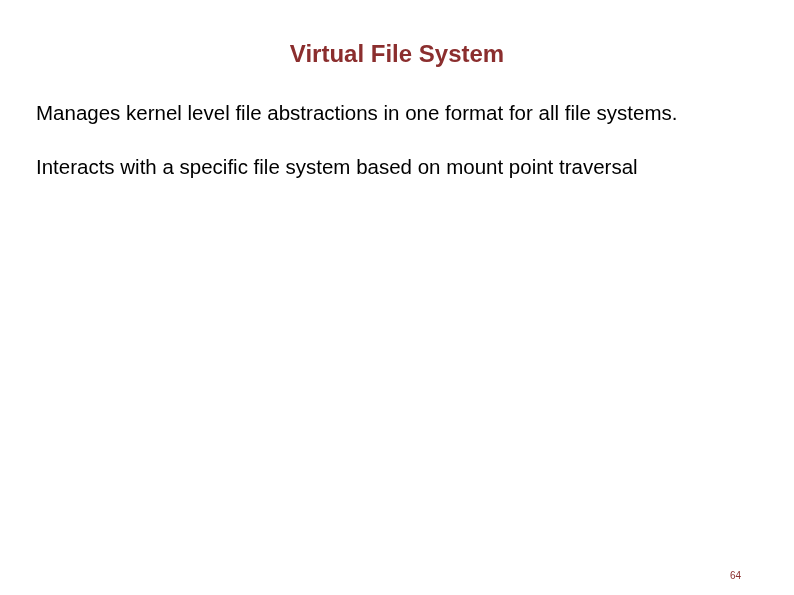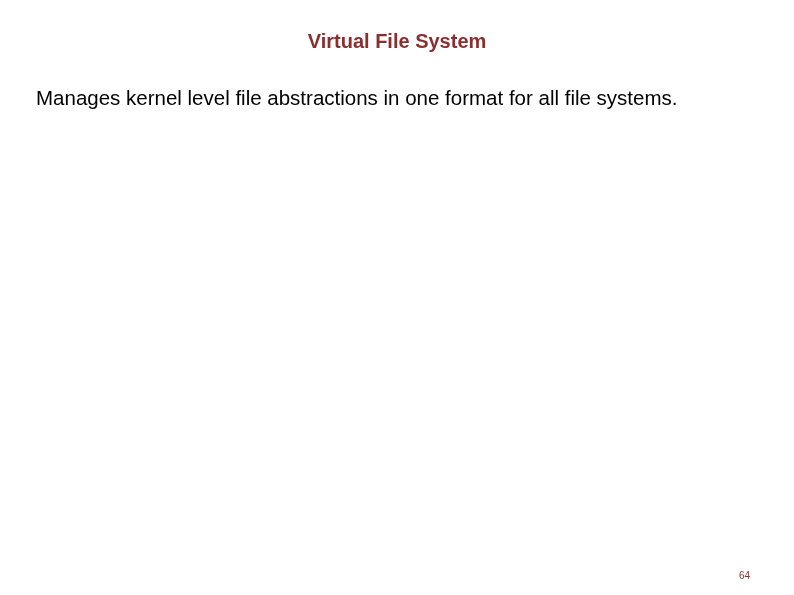--- a/index.html
+++ b/index.html
@@ -23,11 +23,11 @@
     }
     .title {
       color: #8b2e2e;
-      font-size: 20px;
+      font-size: 24px;
       font-weight: bold;
       text-align: center;
       margin-bottom: 32px;
-      margin-top: 2px;
+      margin-top: 12px;
     }
     .body-text {
       color: #000000;

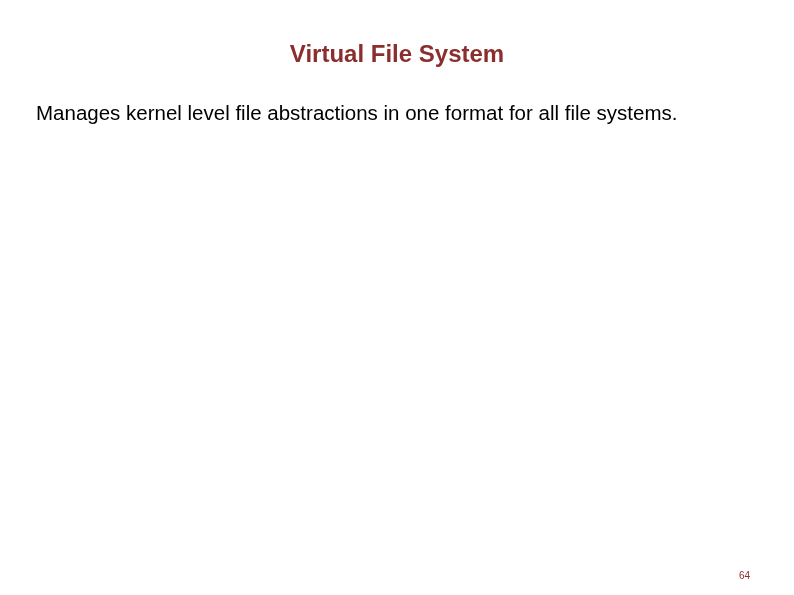--- a/index.html
+++ b/index.html
@@ -55,6 +55,7 @@
   <h1 class="title">Virtual File System</h1>
 
   <p class="body-text">Manages kernel level file abstractions in one format for all file systems.</p>
+  <p class="body-text">Interacts with a specific file system based on mount point traversal</p>
 
   <div class="page-number">64</div>
 </div>

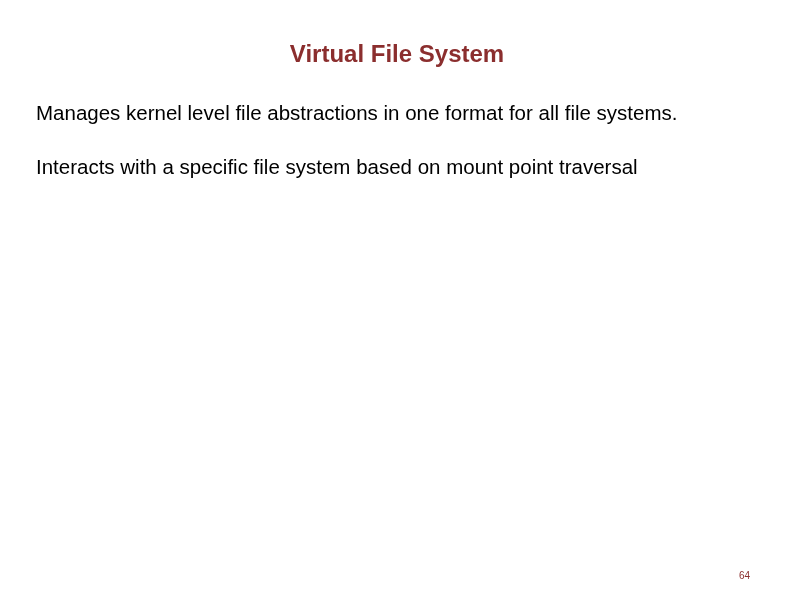--- a/index.html
+++ b/index.html
@@ -42,7 +42,7 @@
     .page-number {
       position: absolute;
       bottom: 14px;
-      right: 44px;
+      right: 53px;
       color: #8b2e2e;
       font-size: 10px;
       font-family: Arial, sans-serif;

